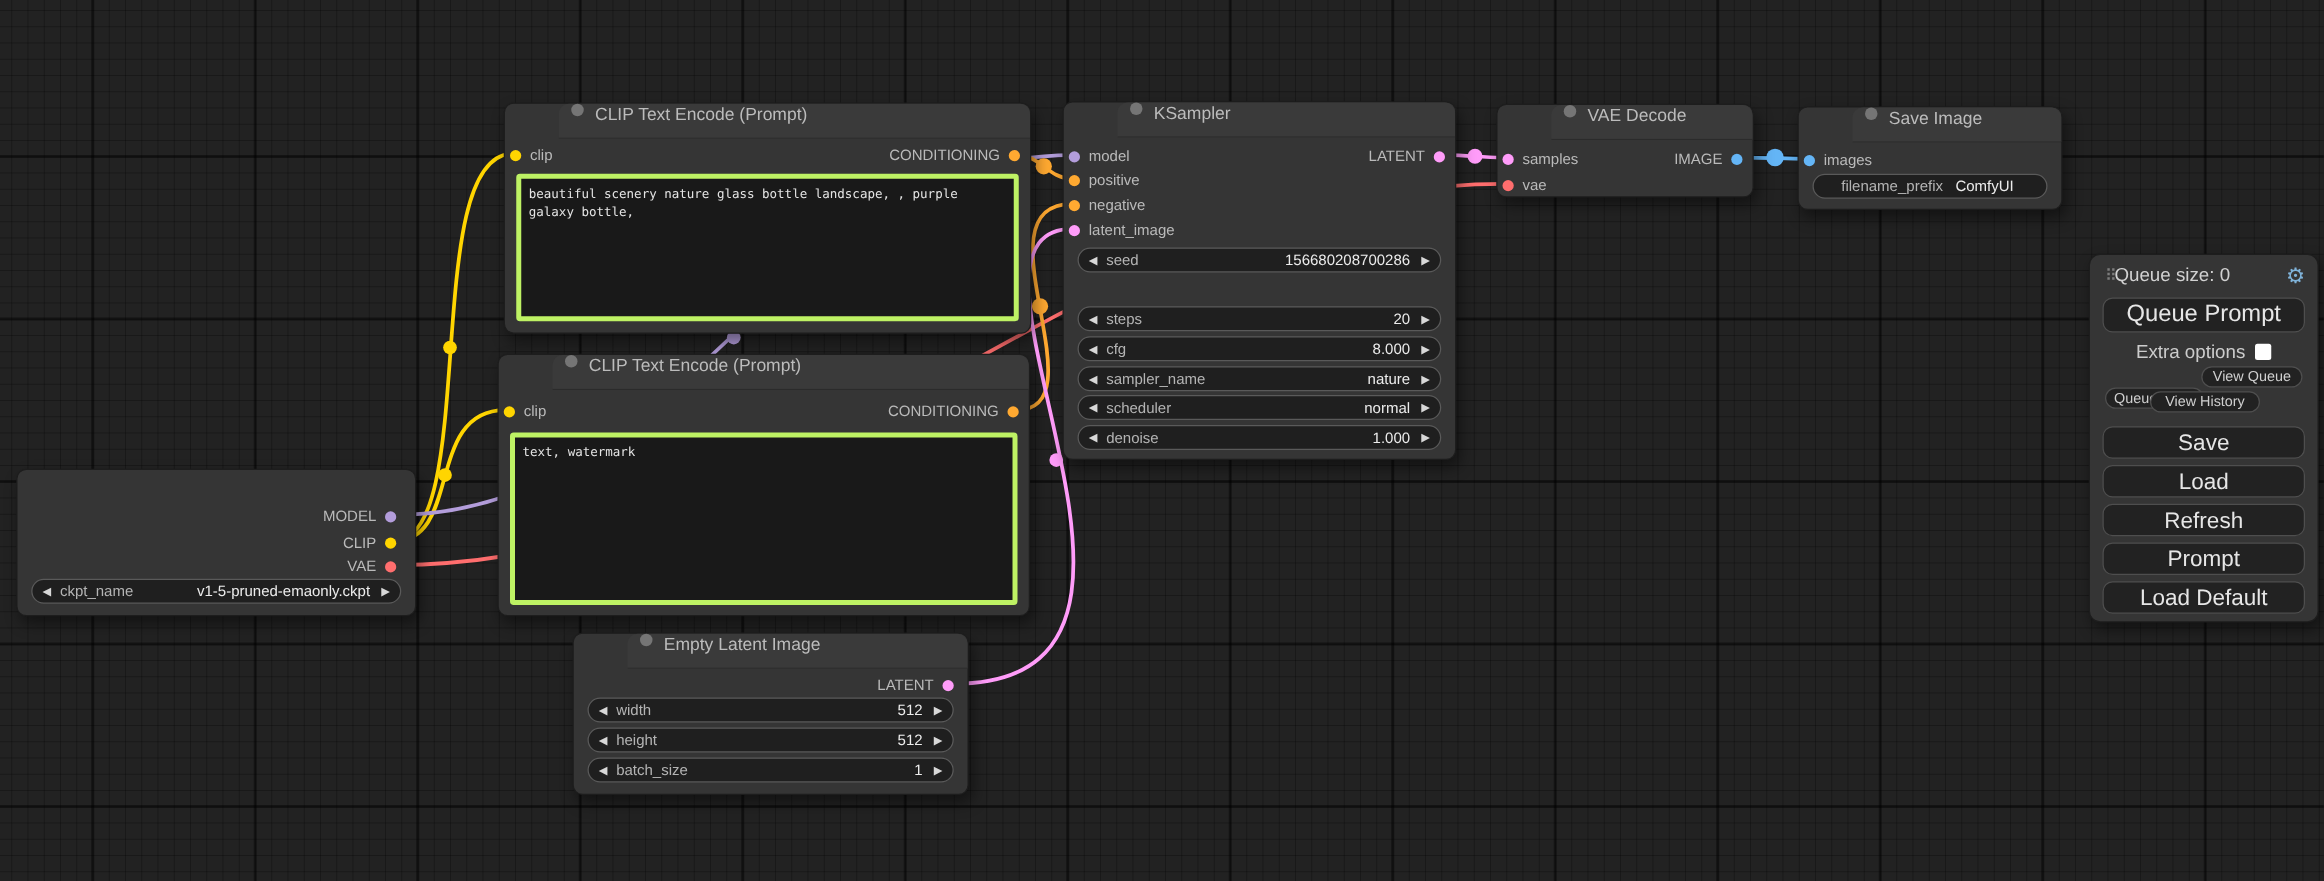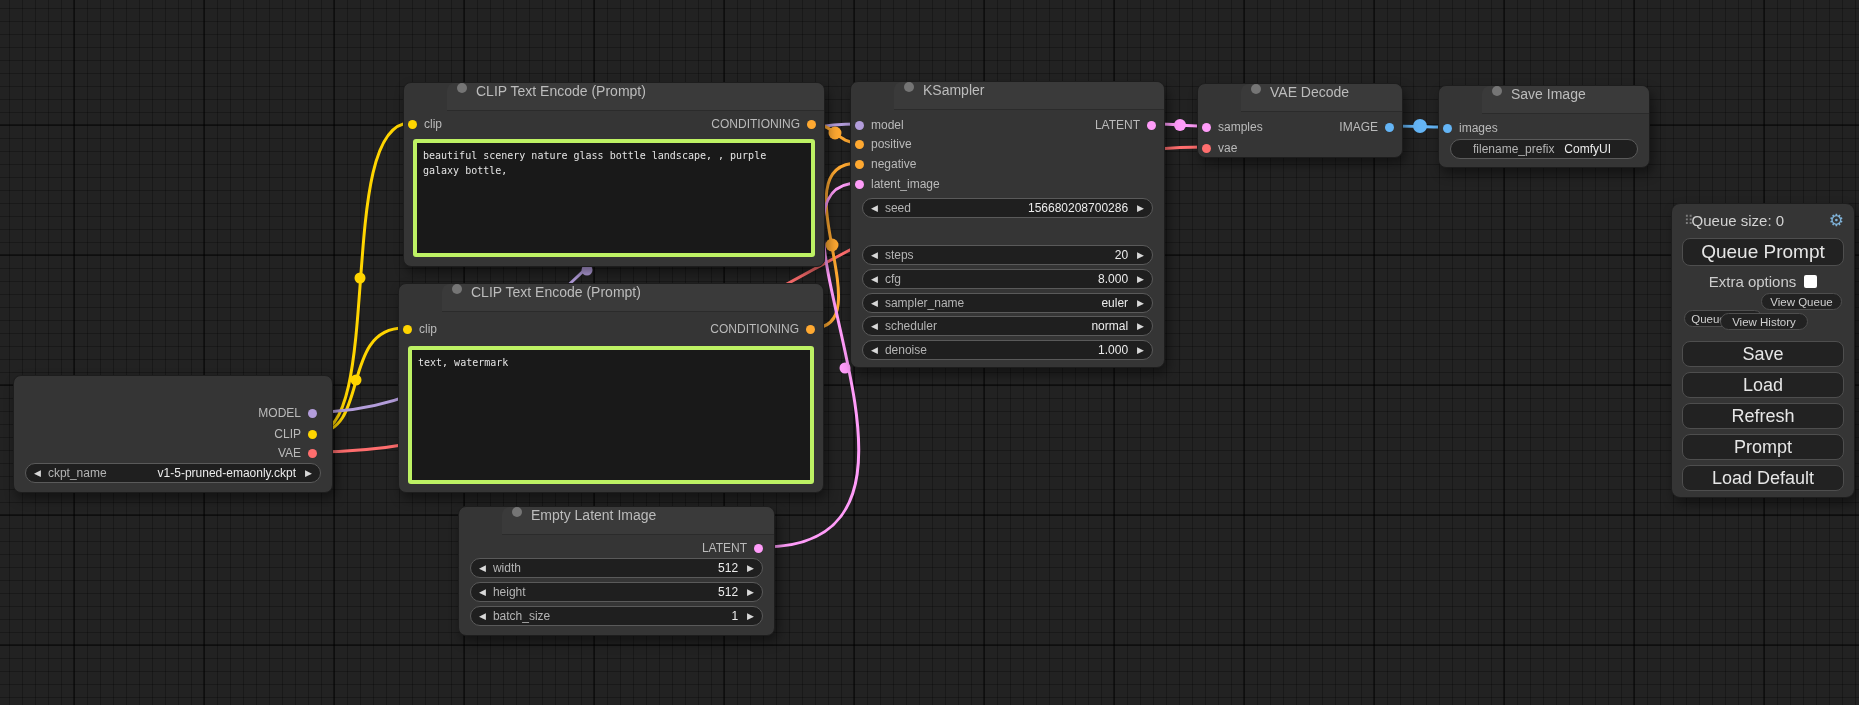--- a/index.html
+++ b/index.html
@@ -205,7 +205,7 @@
   <div class="widget" style="top:211px;">
     <span class="warr">◀</span>
     <span class="wlabel">sampler_name</span>
-    <span class="wvalue">euler</span>
+    <span class="wvalue">nature</span>
     <span class="warr">▶</span>
   </div>
   <div class="widget" style="top:234px;">

